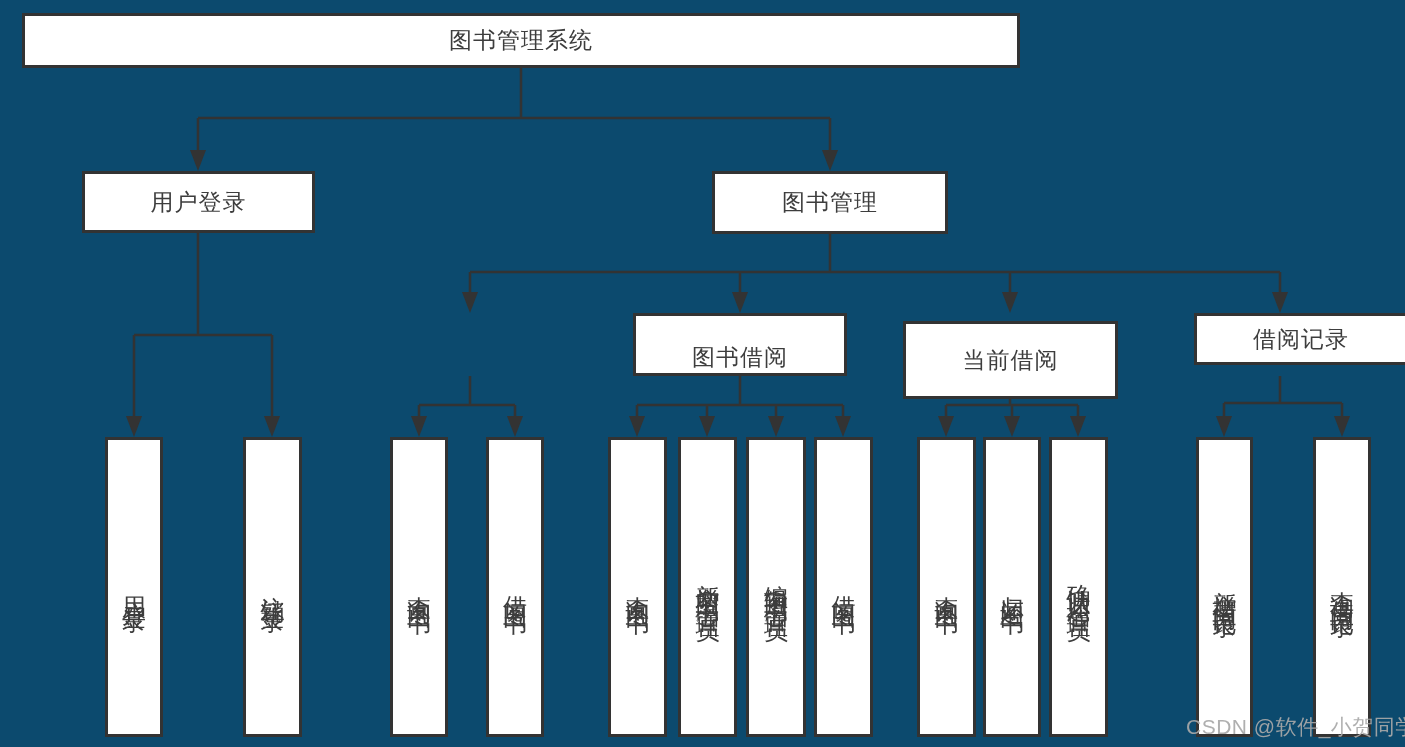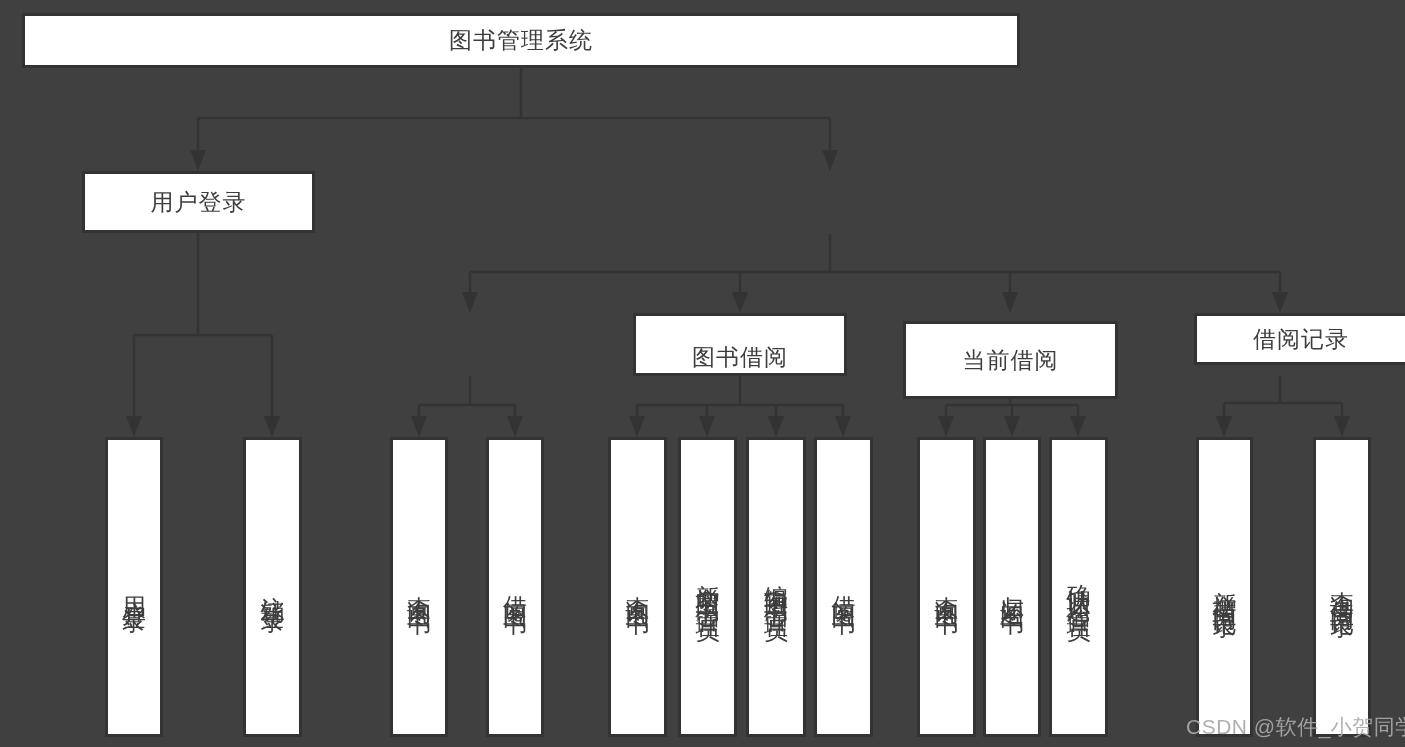--- a/index.html
+++ b/index.html
@@ -10,7 +10,7 @@
   .canvas {
     position: relative;
     width: 1405px; height: 747px;
-    background: #404040;
+    background: #0c4a6e;
     overflow: hidden;
   }
   svg.connectors {

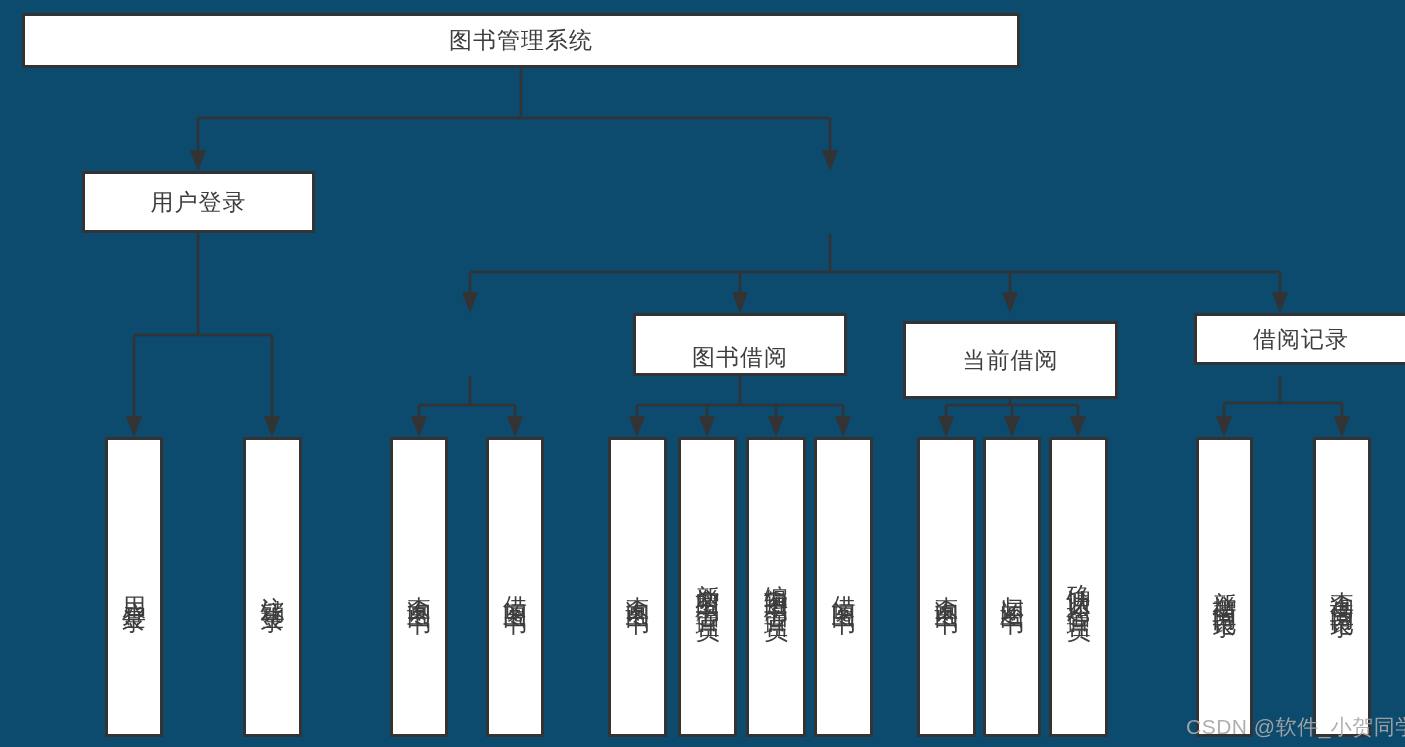--- a/index.html
+++ b/index.html
@@ -119,6 +119,9 @@
   <div class="box hbox" id="n-userlogin">
     <span>用户登录</span>
   </div>
+  <div class="box hbox" id="n-bookmgmt">
+    <span>图书管理</span>
+  </div>
 
   <div class="box hbox" id="n-bookborrow">
     <span>图书借阅</span>

